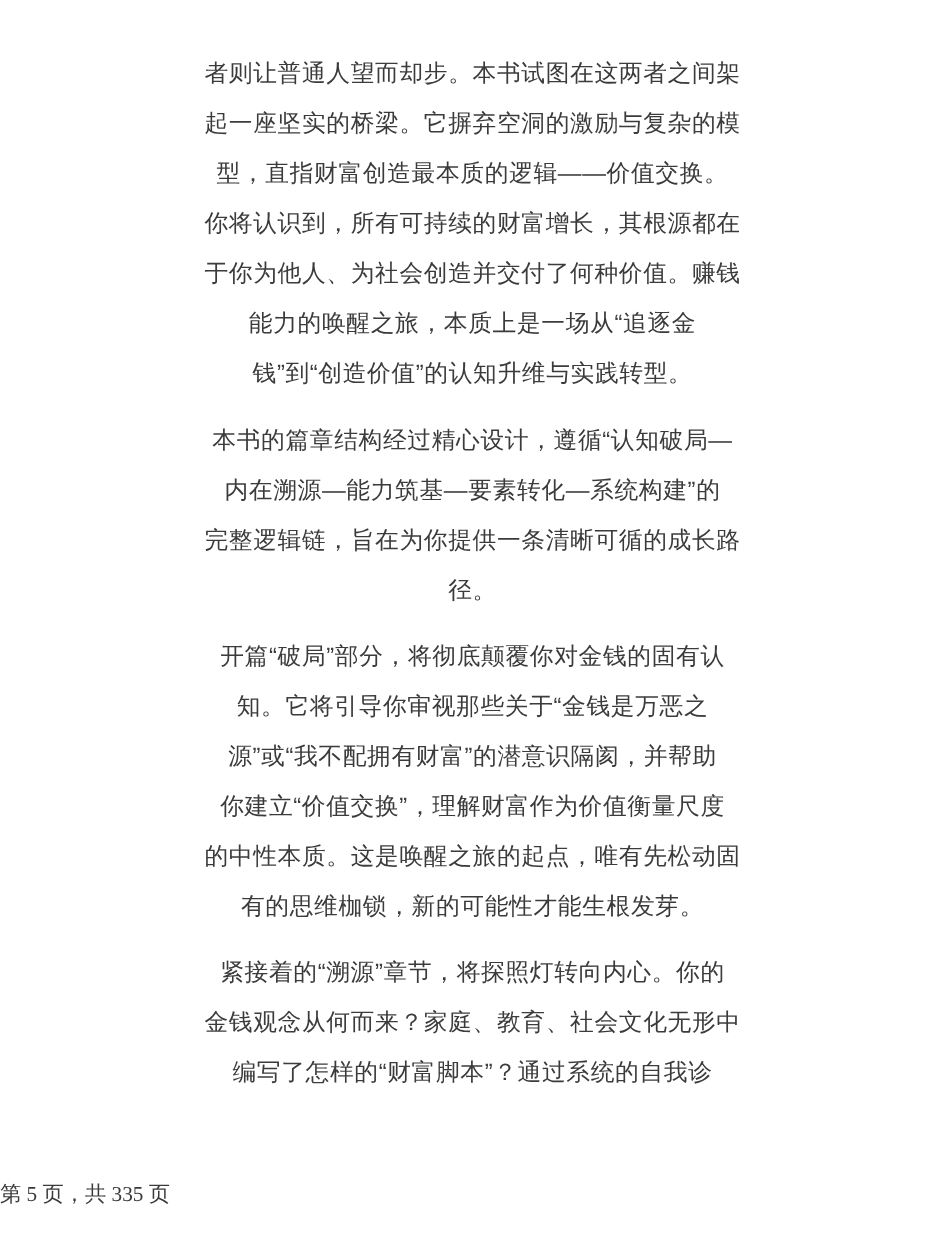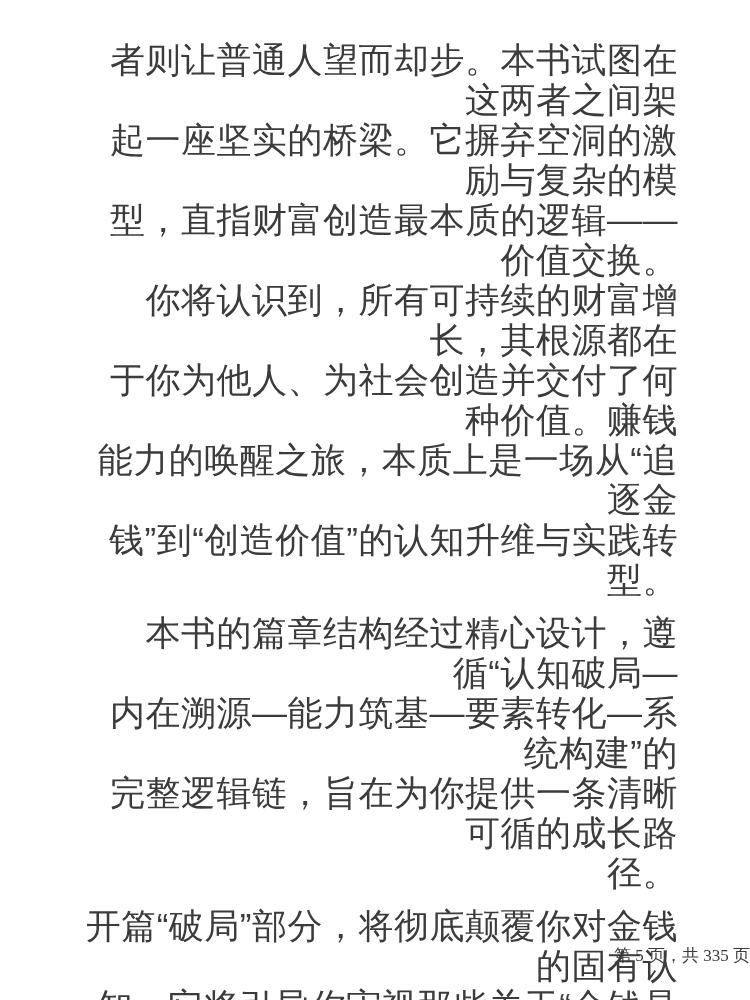--- a/index.html
+++ b/index.html
@@ -32,12 +32,12 @@
   }
   .paragraph {
     margin: 0 0 13px 0;
-    font-size: 35px;
+    font-size: 19px;
     line-height: 40px;
     font-weight: 300;
     letter-spacing: 0.5px;
     white-space: pre-line;
-    text-align: right;
+    text-align: center;
     color: #3b3b3b;
   }
   .page-footer {

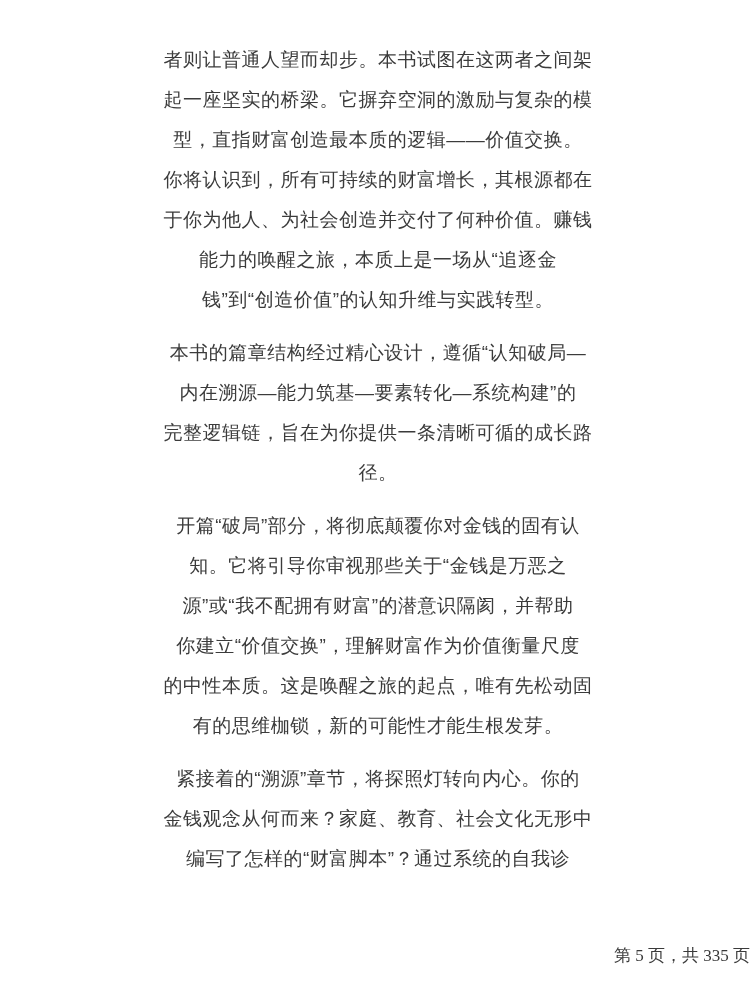--- a/index.html
+++ b/index.html
@@ -45,7 +45,7 @@
     top: 944px;
     left: 0;
     width: 750px;
-    text-align: right;
+    text-align: left;
     font-family: "Liberation Serif", serif;
     font-size: 17px;
     line-height: 24px;

